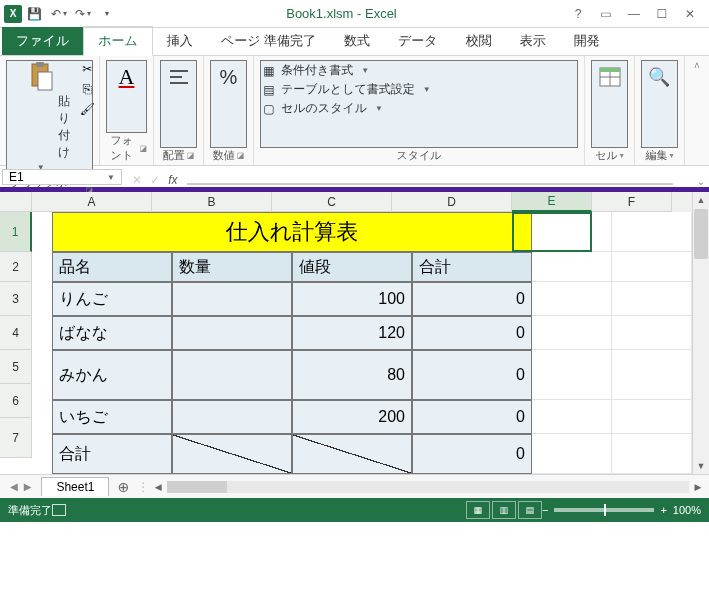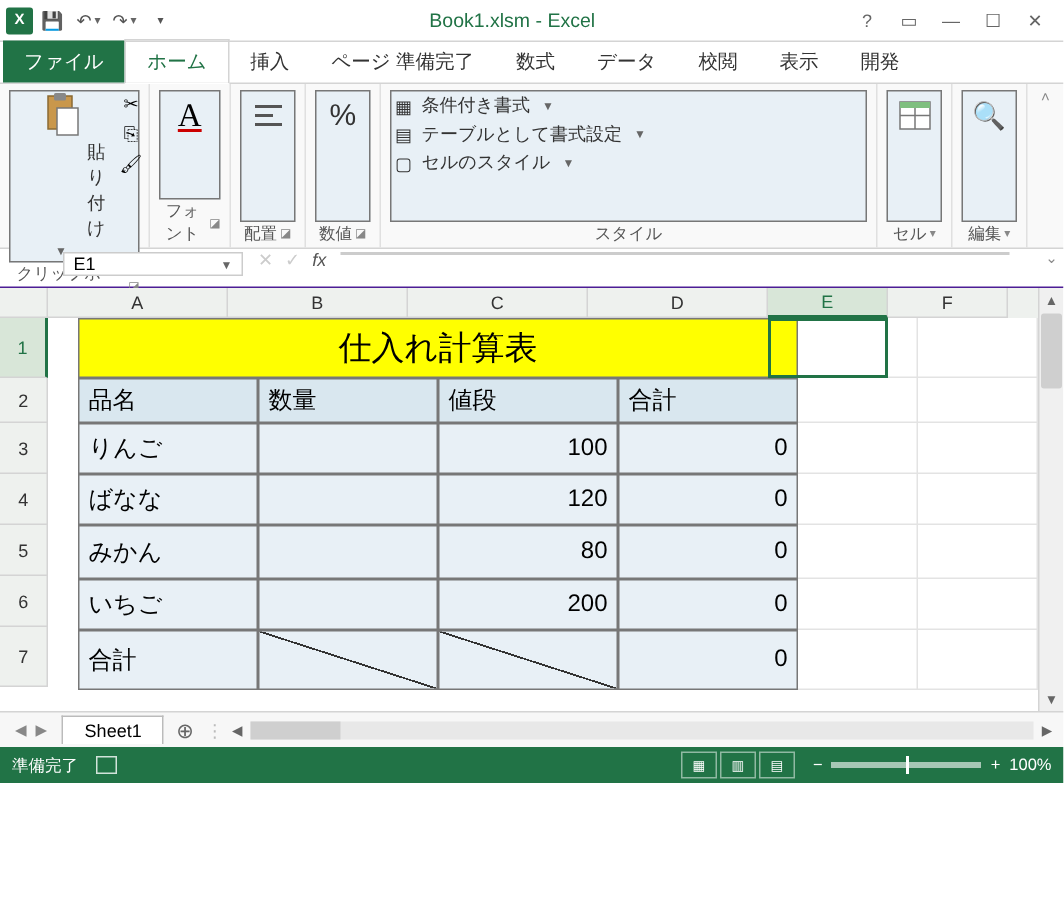--- a/index.html
+++ b/index.html
@@ -38,7 +38,7 @@
   svg { display: block; }
 
   
-  .fbarrow { height: 26px; display: flex; align-items: flex-start; border-bottom: 1px solid #4c1d95; padding-left: 40px; }
+  .fbarrow { height: 26px; display: flex; align-items: flex-end; border-bottom: 5px solid #4c1d95; }
   .namebox { width: 120px; border: 1px solid #ccc; margin: 2px; display: flex; align-items: center; padding: 0 6px; font-size: 12px; background: #fff; justify-content: space-between; }
   .namebox .dd { font-size: 8px; color: #666; }
   .fxbtns { display: flex; align-items: center; gap: 8px; padding: 0 8px; color: #bbb; }

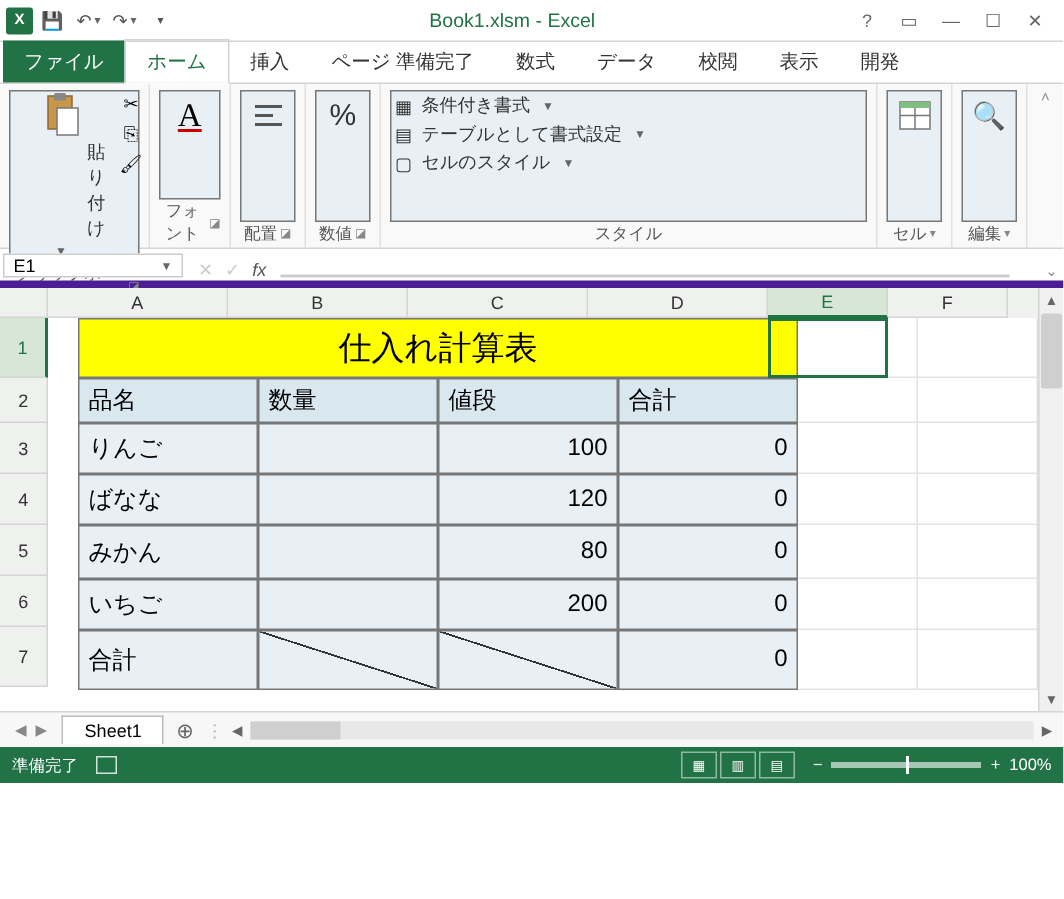--- a/index.html
+++ b/index.html
@@ -339,7 +339,7 @@
         <div class="cell cF"></div>
       </div>
 
-      <div class="datarow" style="height:36px">
+      <div class="datarow" style="height:50px">
         <div class="cell body cA">みかん</div>
         <div class="cell body cB"></div>
         <div class="cell body cC num">80</div>

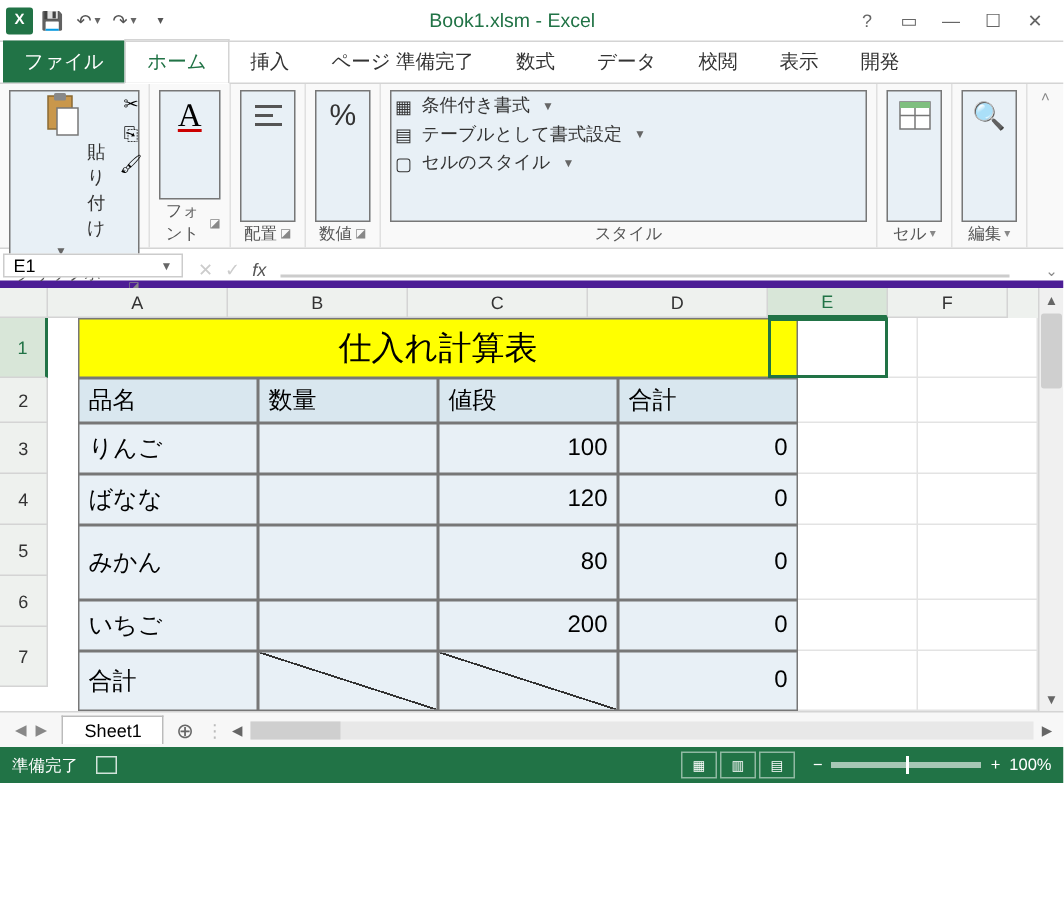--- a/index.html
+++ b/index.html
@@ -86,7 +86,7 @@
   .hscroll .hthumb { position: absolute; left: 0; top: 0; width: 60px; height: 12px; background: #cfcfcf; }
 
   
-  .status { height: 24px; background: #217346; color: #fff; display: flex; align-items: center; font-size: 11px; padding: 0 8px; gap: 12px; }
+  .status { height: 24px; background: #217346; color: #fff; display: flex; align-items: center; font-size: 11px; padding: 0 8px; }
   .status .views { display: flex; gap: 2px; margin-left: auto; }
   .status .vbtn { width: 24px; height: 18px; border: 1px solid rgba(255,255,255,.5); display: flex; align-items: center; justify-content: center; font-size: 9px; }
   .status .zoom { display: flex; align-items: center; gap: 6px; }

